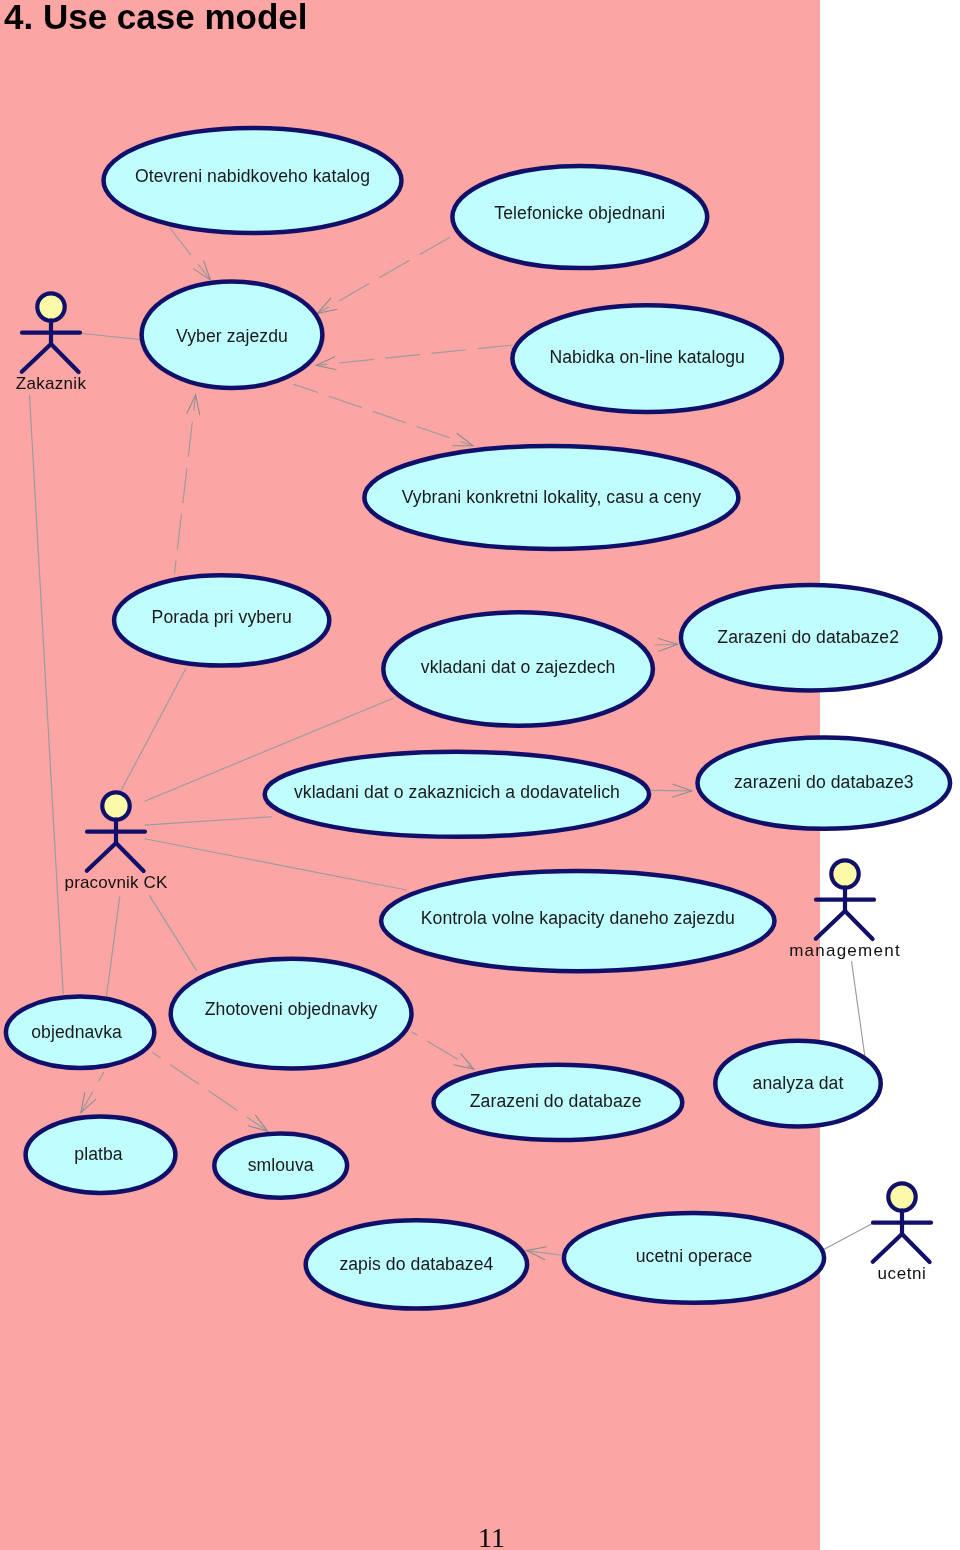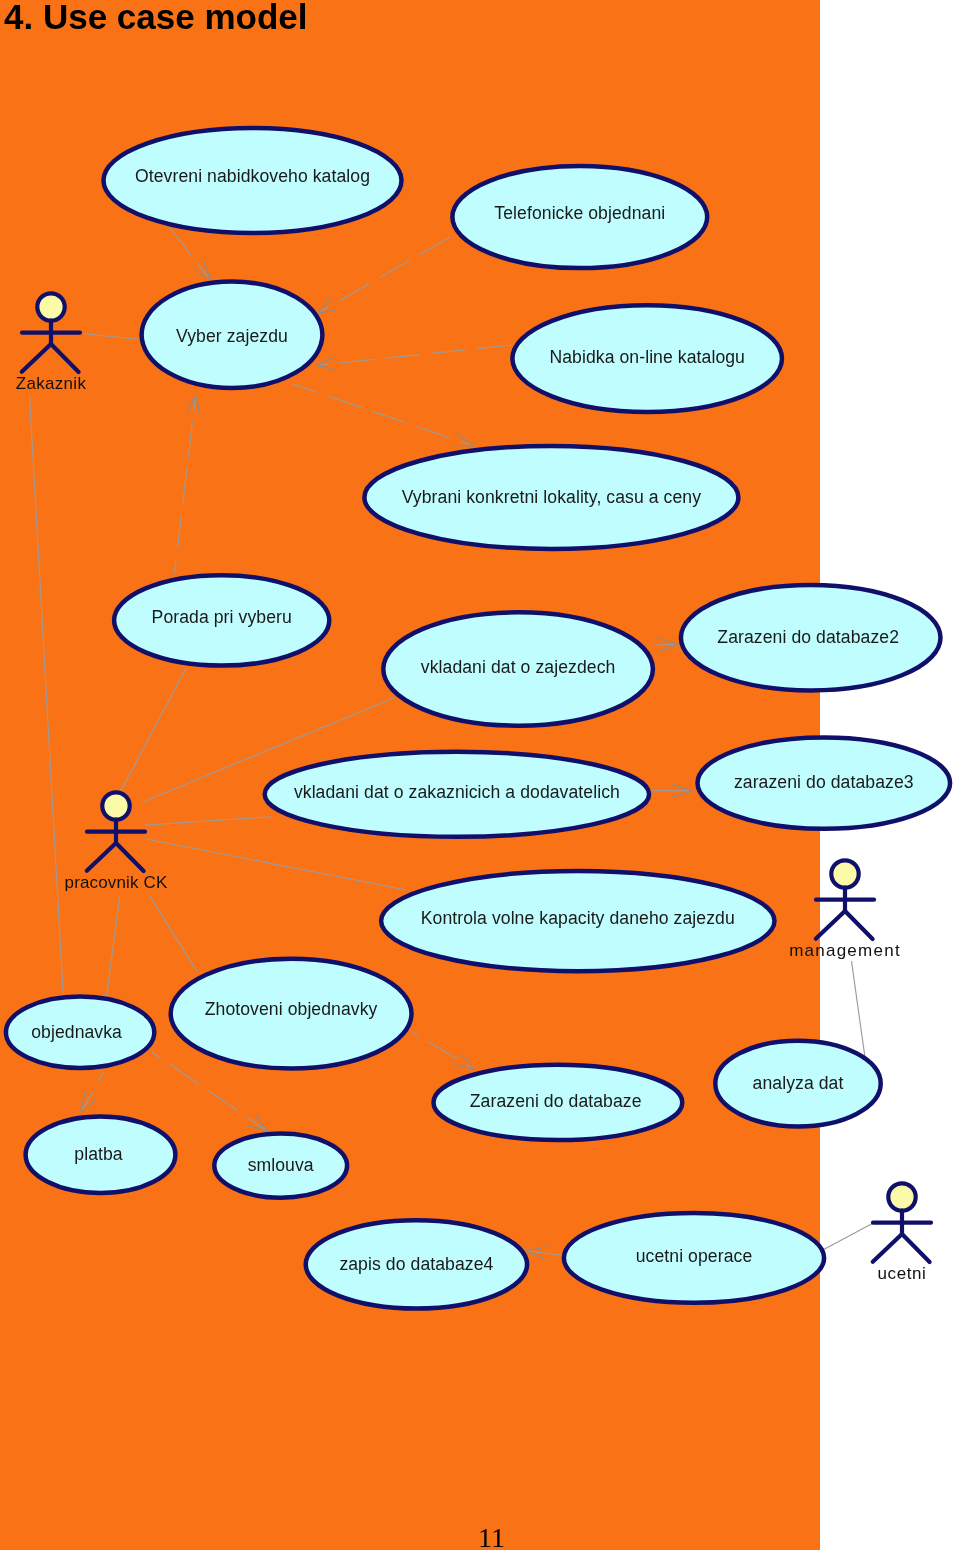--- a/index.html
+++ b/index.html
@@ -5,7 +5,7 @@
 <style>
   html,body{margin:0;padding:0;background:#ffffff;}
   body{width:960px;height:1550px;overflow:hidden;font-family:"Liberation Sans",sans-serif;}
-  #page{position:relative;width:820px;height:1550px;background:#f97316;}
+  #page{position:relative;width:820px;height:1550px;background:#fca5a5;}
   #title{position:absolute;left:4px;top:-3px;font-family:"Liberation Sans",sans-serif;
          font-weight:bold;font-size:35px;color:#000;letter-spacing:0px;white-space:nowrap;}
   #pagenum{position:absolute;left:0;top:1522px;width:983px;text-align:center;

